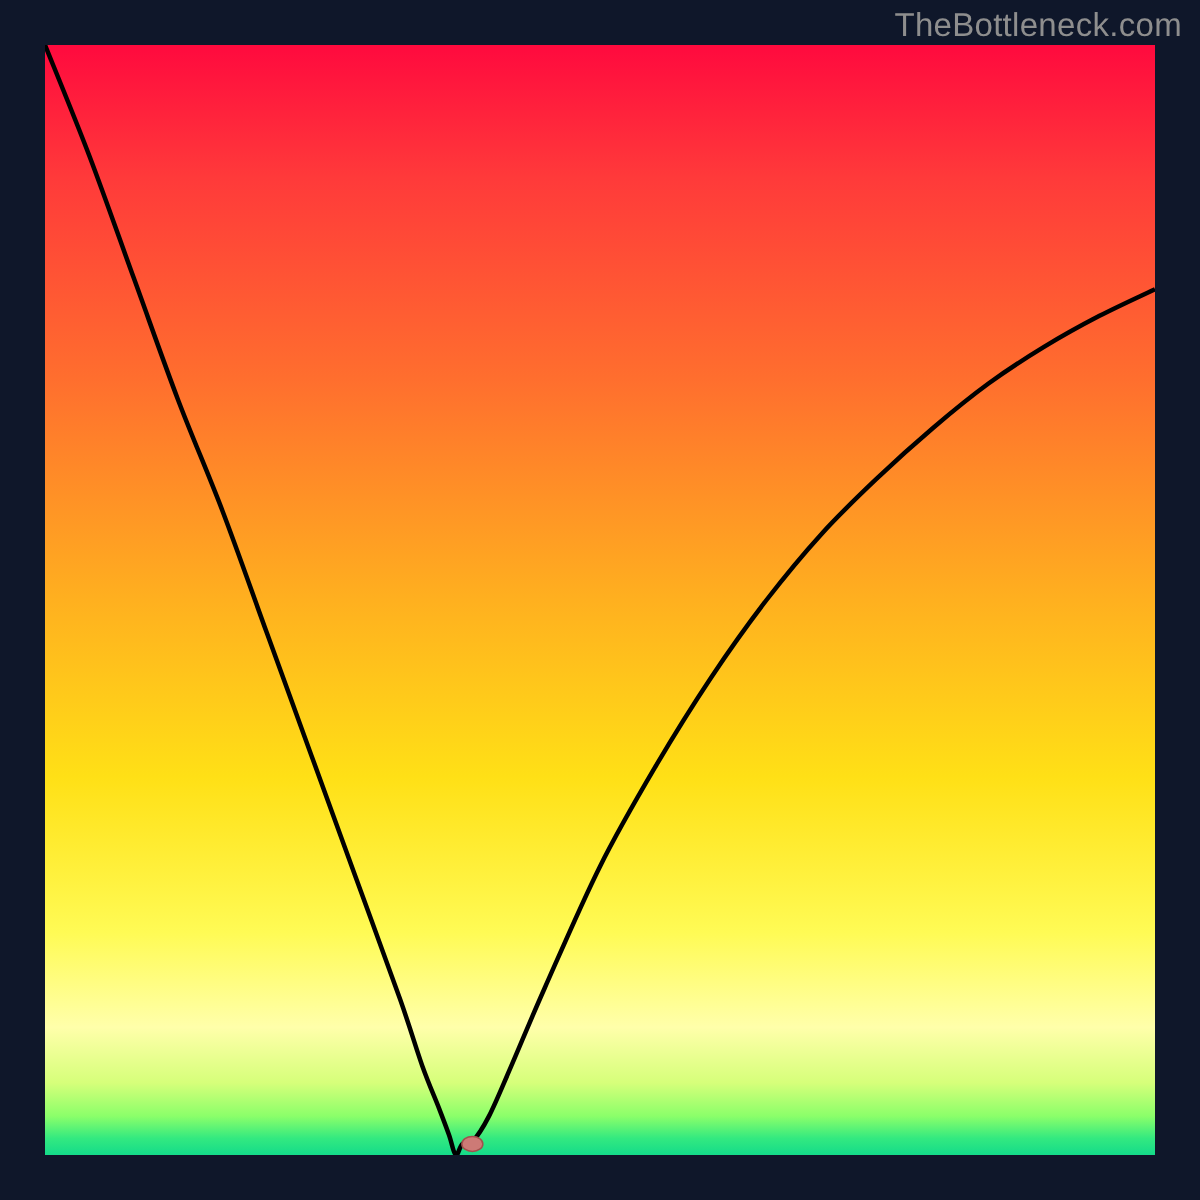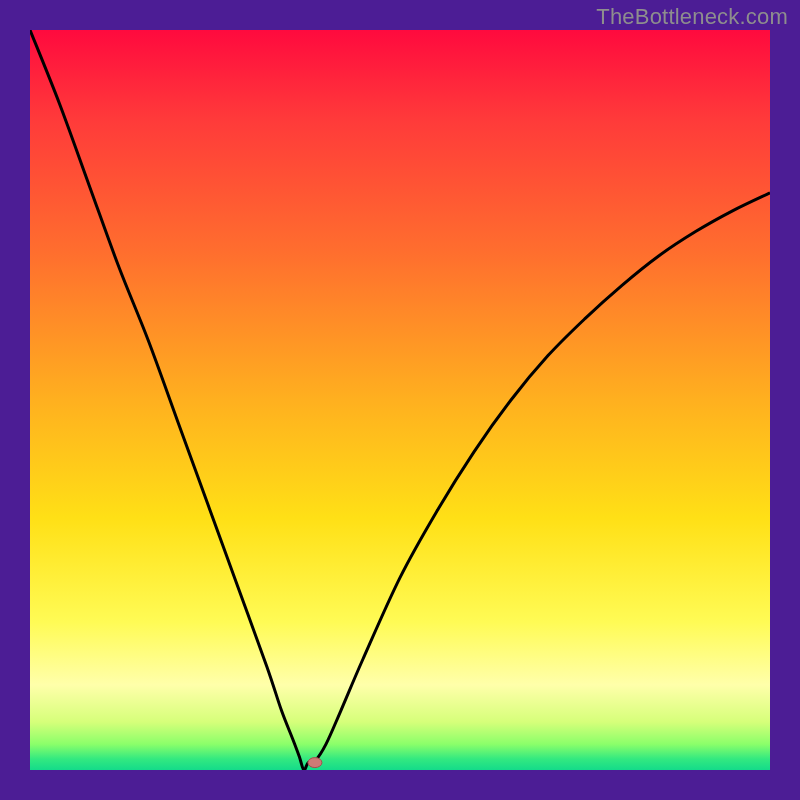--- a/index.html
+++ b/index.html
@@ -14,7 +14,7 @@
     position: absolute;
     left: 0; top: 0;
     width: 800px; height: 800px;
-    background: #4c1d95;
+    background: #0f172a;
   }
   .plot-area {
     position: absolute;

